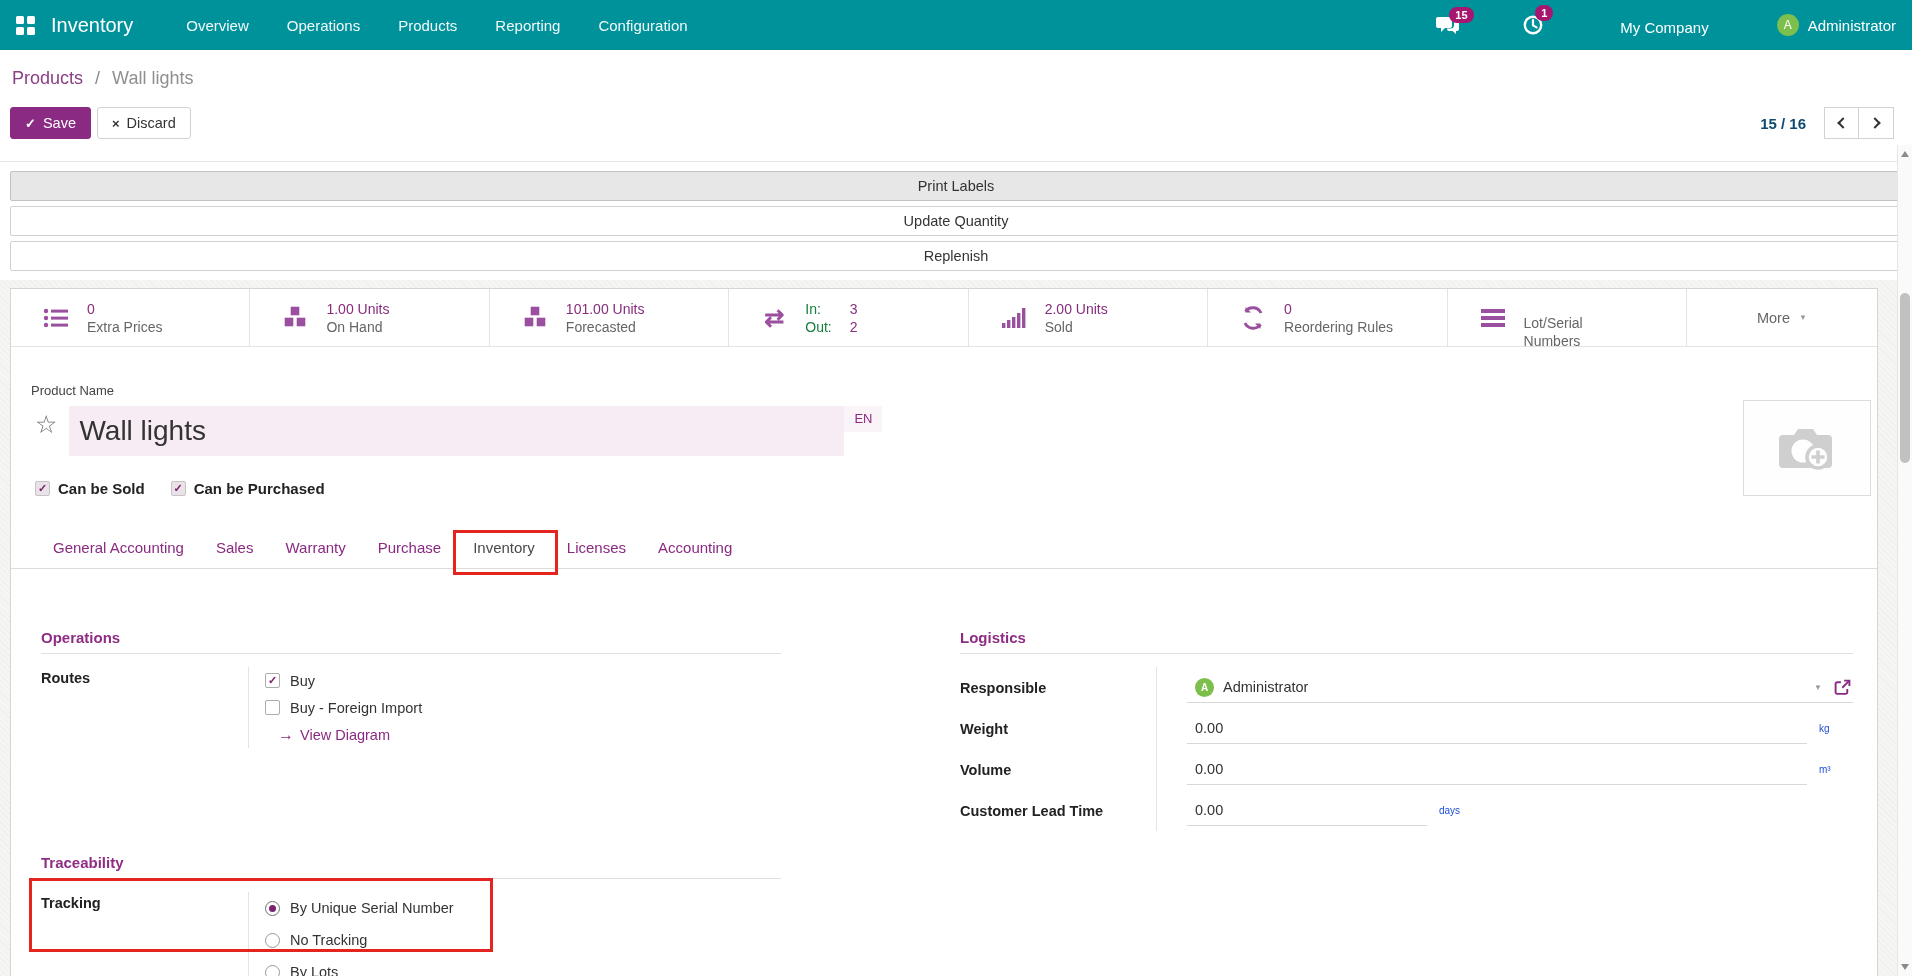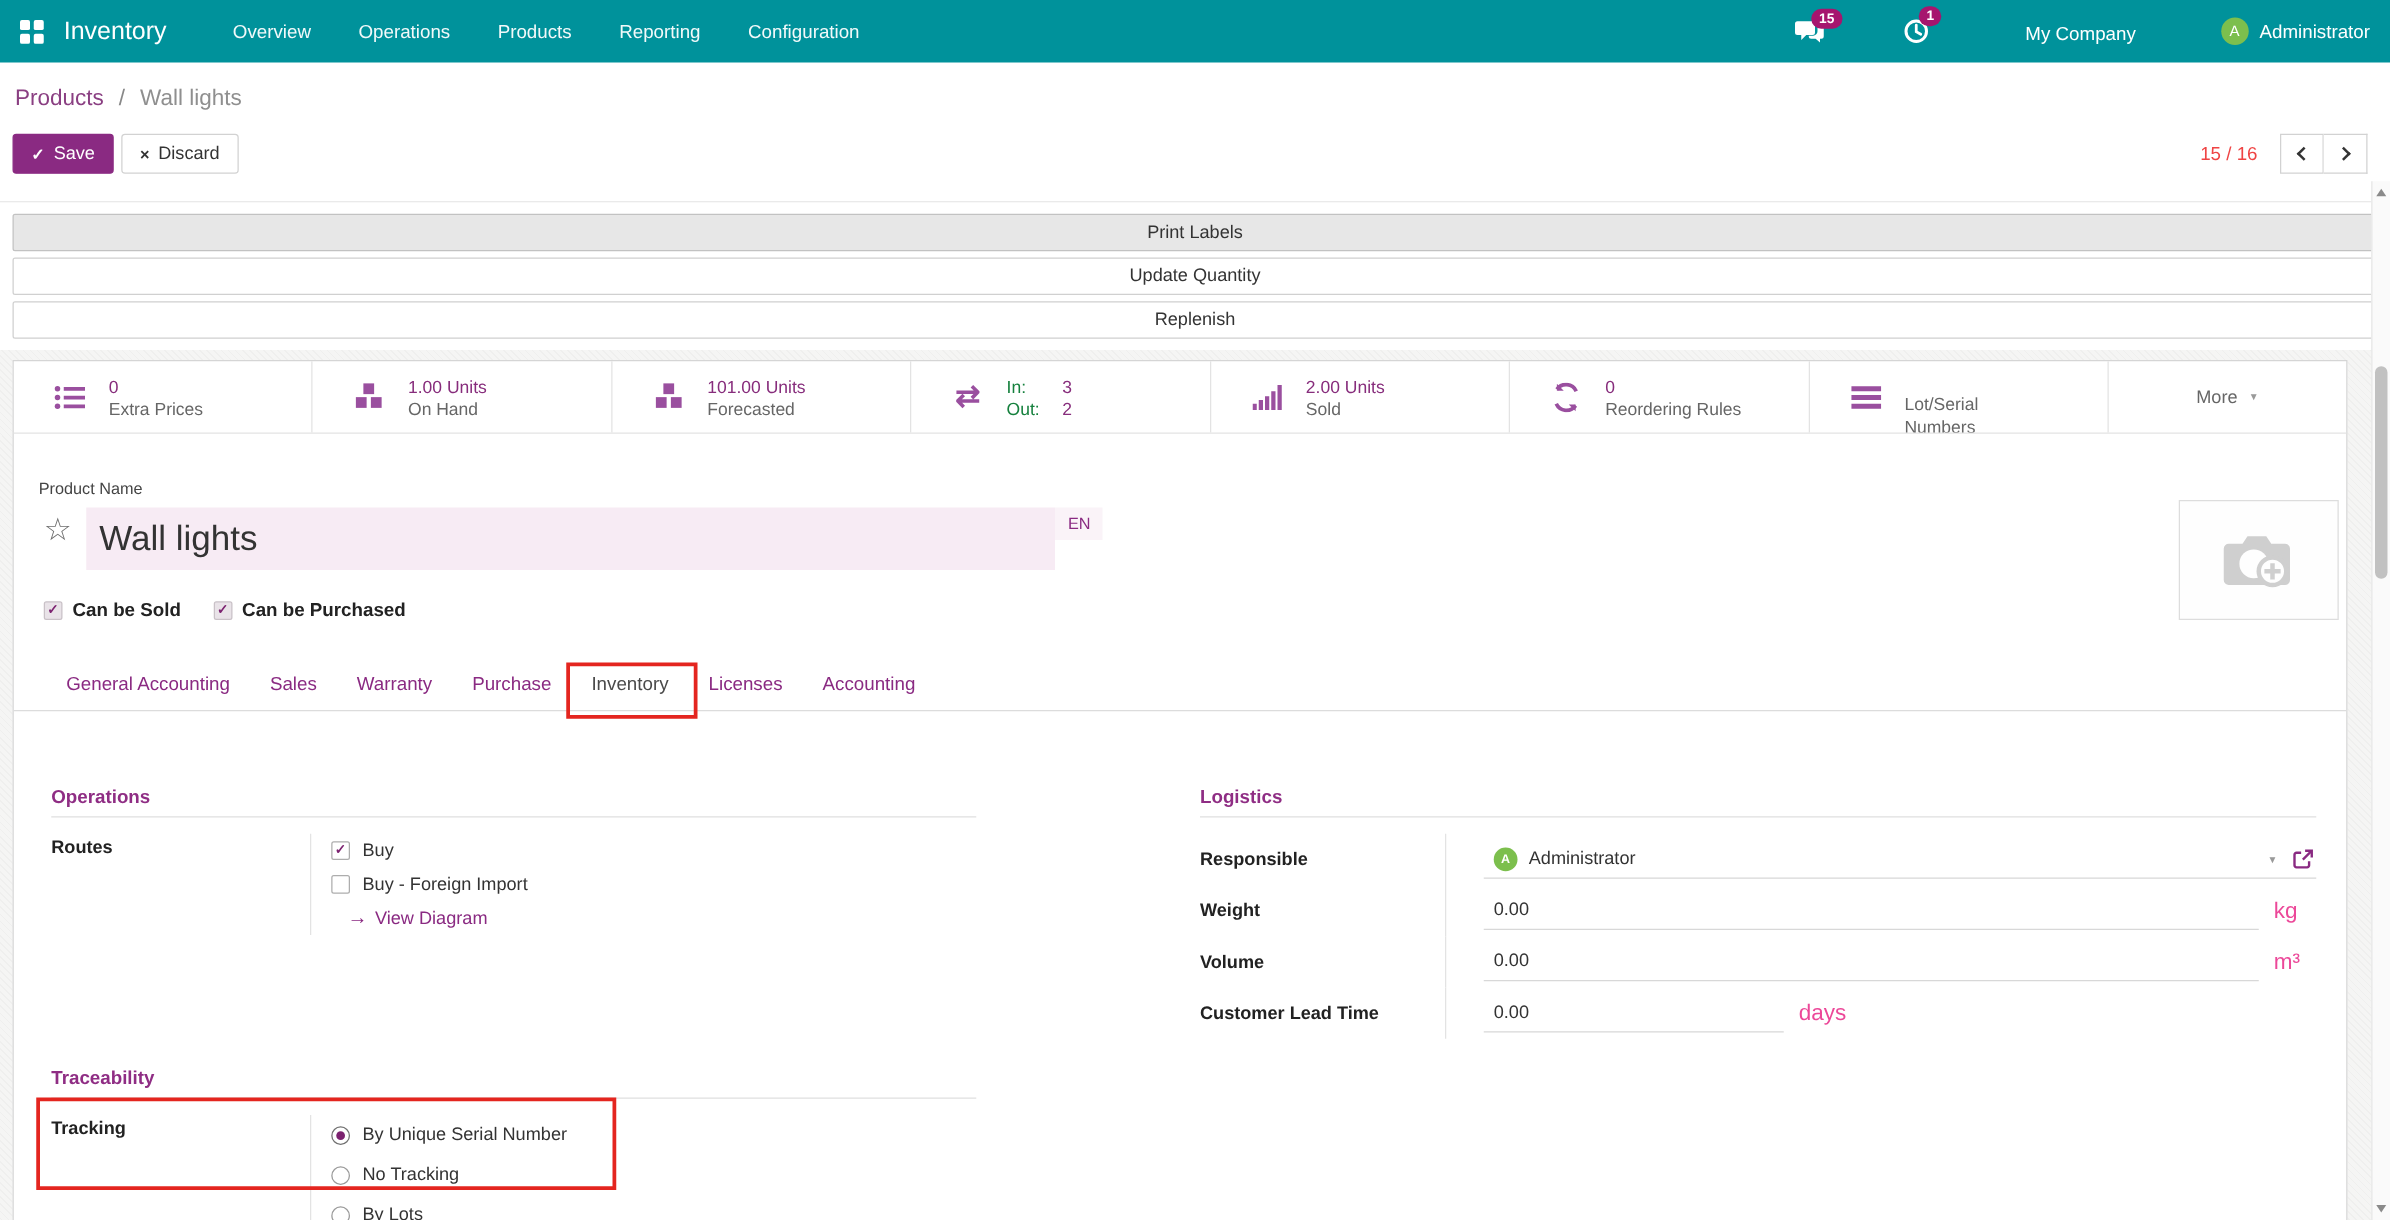--- a/index.html
+++ b/index.html
@@ -32,7 +32,7 @@
   .btn-primary { background:#8a2a82; border-color:#8a2a82; color:#fff; }
   .btn .bicon { font-size:13px; font-weight:bold; }
   .pager { display:flex; align-items:center; gap:18px; margin-right:8px; }
-  .pager-count { font-size:15px; color:#ef4444; }
+  .pager-count { font-size:15px; color:#0c4a6e;font-weight:bold; }
   .pager-btns { display:flex; }
   .pager-btn { width:35px; height:32px; border:1px solid #d2d2d2; background:#fff; display:flex; align-items:center; justify-content:center; cursor:pointer; }
   .pager-btn + .pager-btn { border-left:none; }

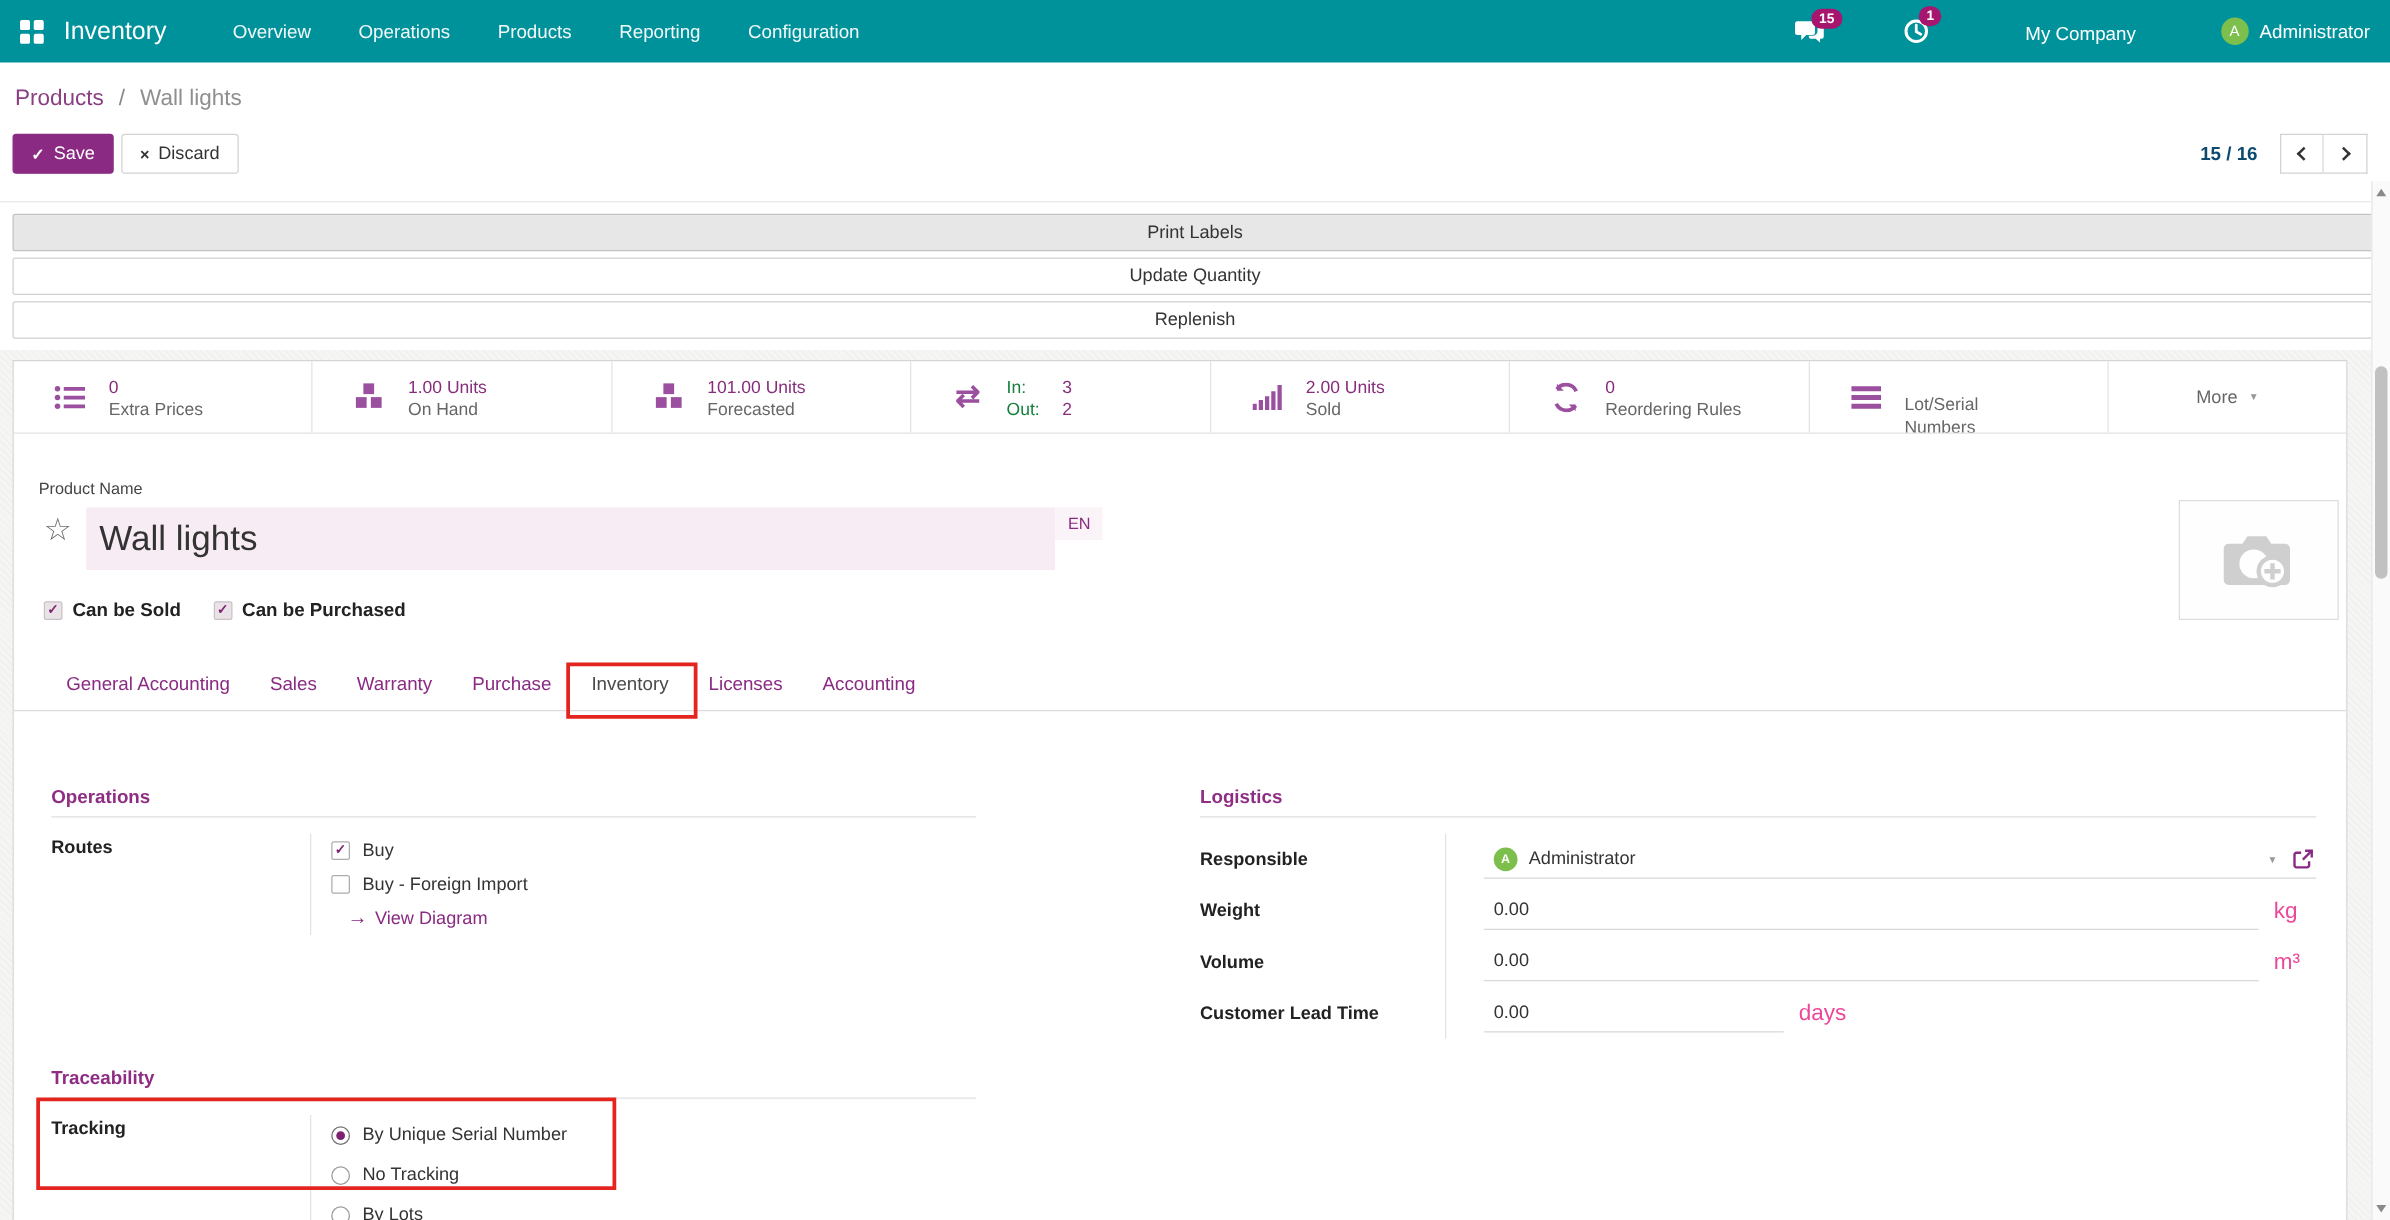--- a/index.html
+++ b/index.html
@@ -114,7 +114,7 @@
   .l-field { border-bottom:1px solid #d8d8d8; height:31px; display:flex; align-items:center; padding-left:8px; flex:1; }
   .l-field.short { flex:none; width:240px; }
   .l-input { border:none; outline:none; font-size:14.5px; color:#333; width:100%; background:transparent; font-family:inherit; }
-  .l-unit { margin-left:12px; color:#ec4899; font-size:18px; flex:none; }
+  .l-unit { margin-left:12px; color:#1d4ed8; font-size:10px; flex:none; }
   .l-unit.fixed { width:34px; }
   .resp-avatar { width:19px; height:19px; border-radius:50%; background:#7cbf4d; color:#fff; font-size:10px; font-weight:bold; display:flex; align-items:center; justify-content:center; flex:none; }
   .resp-name { margin-left:9px; font-size:14.5px; color:#333; }

